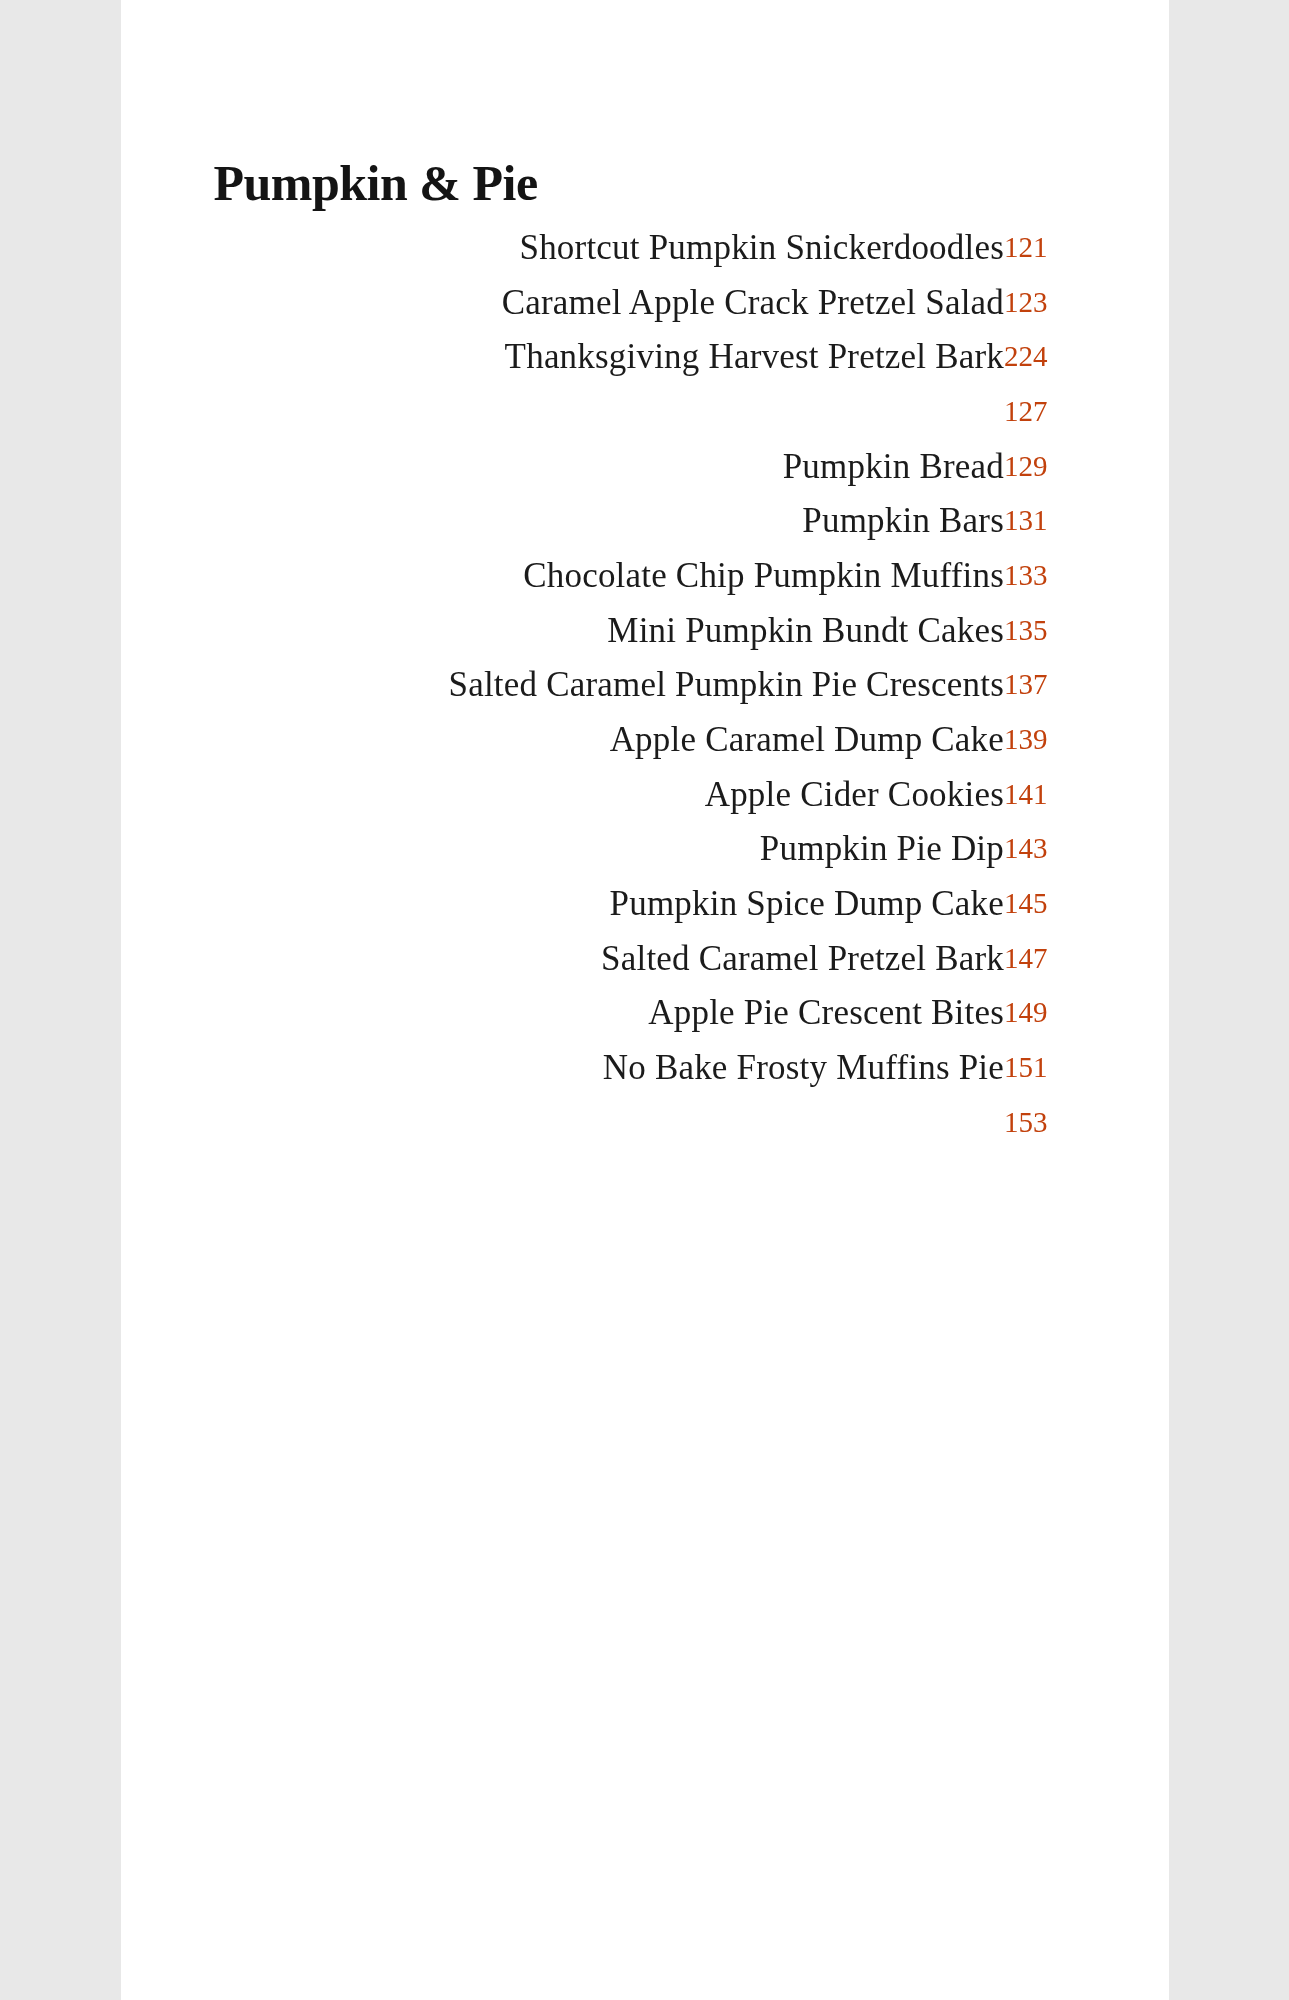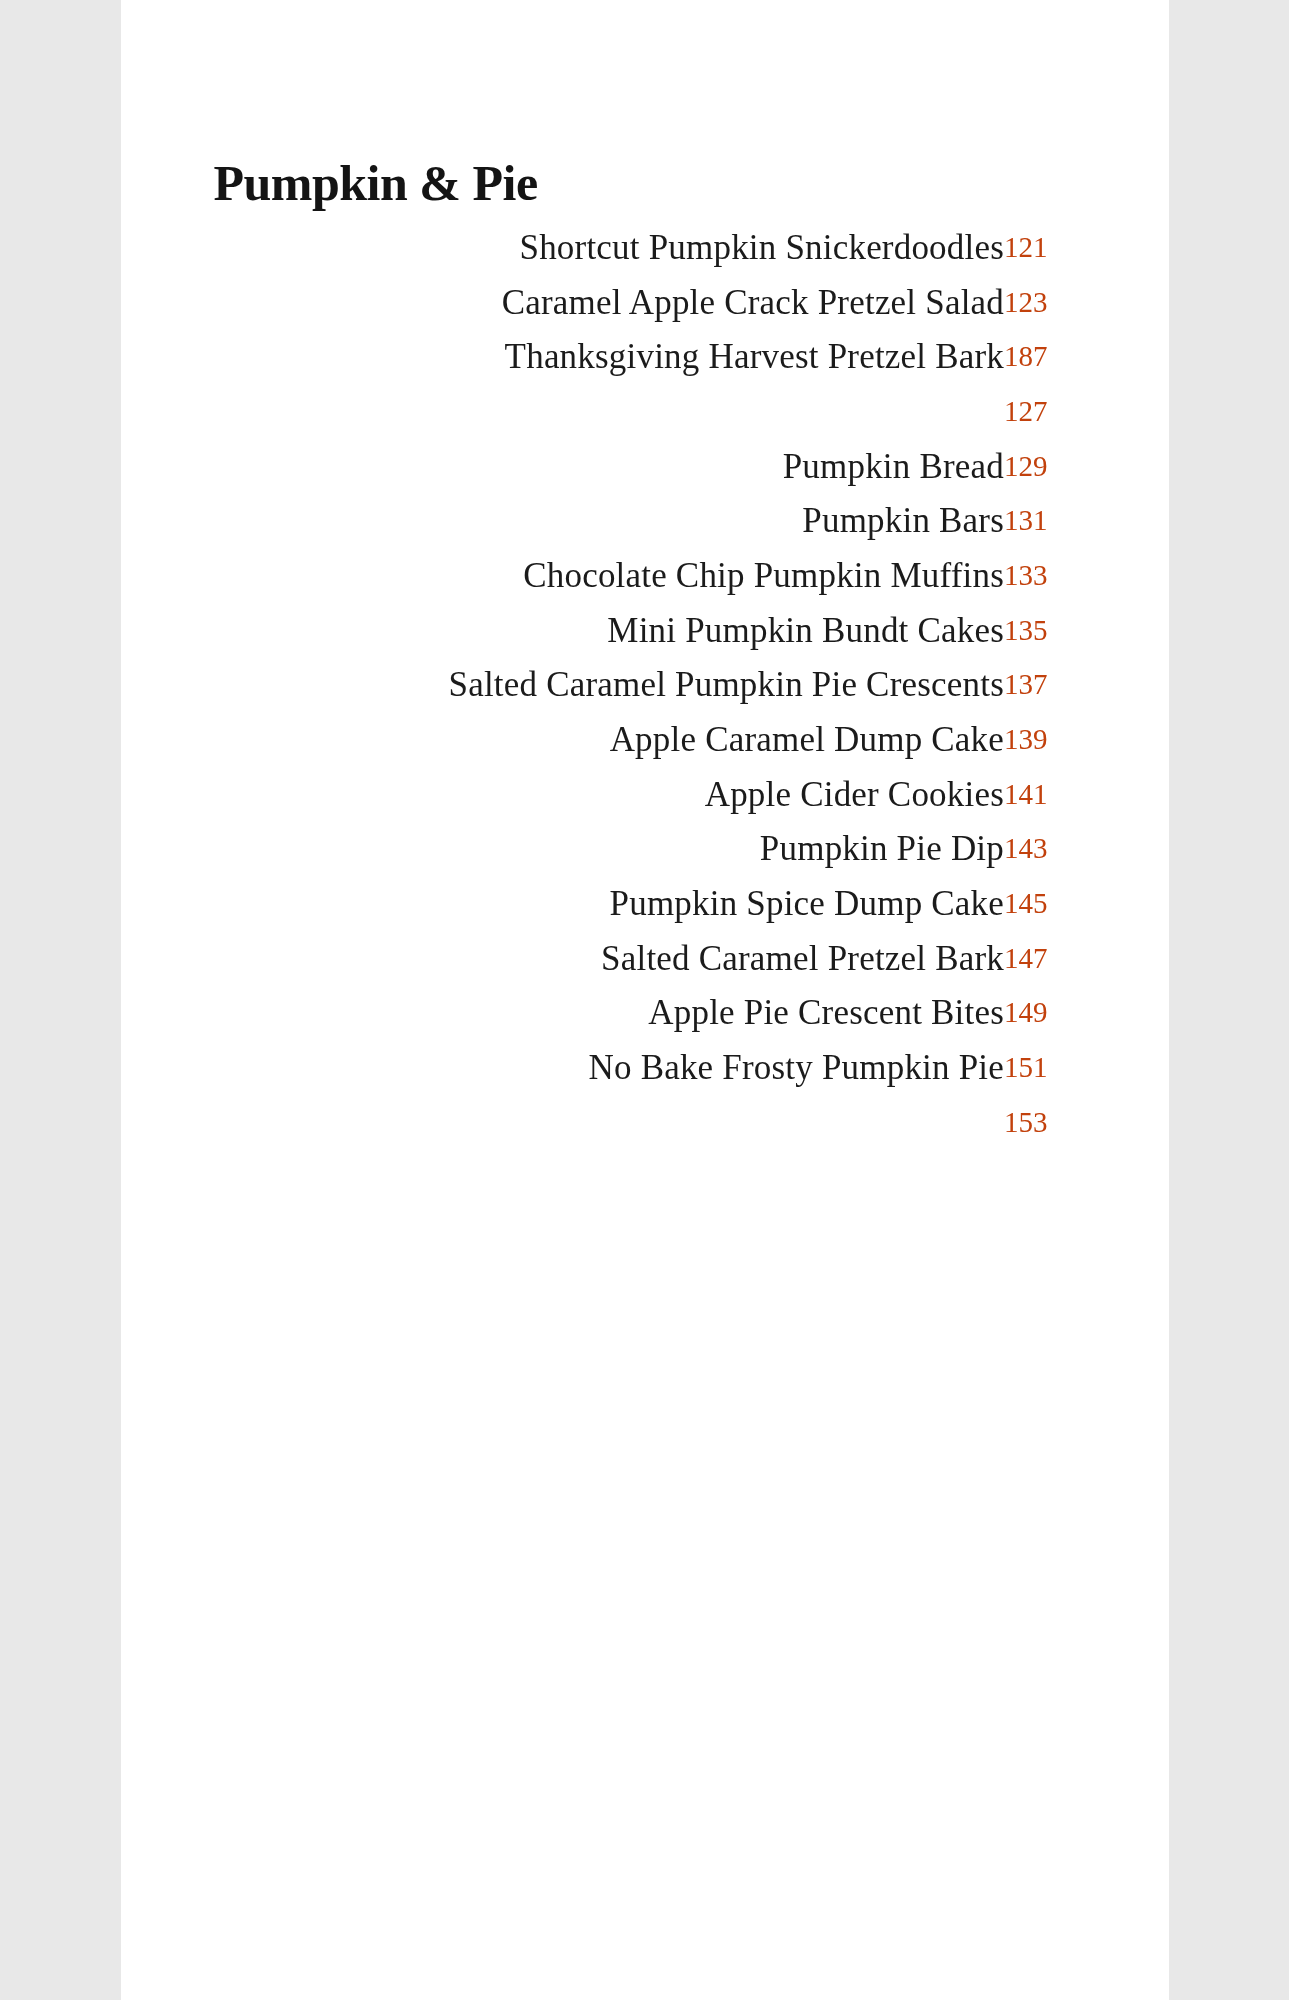--- a/index.html
+++ b/index.html
@@ -73,7 +73,7 @@
       </div>
       <div class="toc-row">
         <span class="toc-label">Thanksgiving Harvest Pretzel Bark</span>
-        <span class="toc-page">187</span>
+        <span class="toc-page">224</span>
       </div>
       <div class="toc-row">
         <span class="toc-page">127</span>

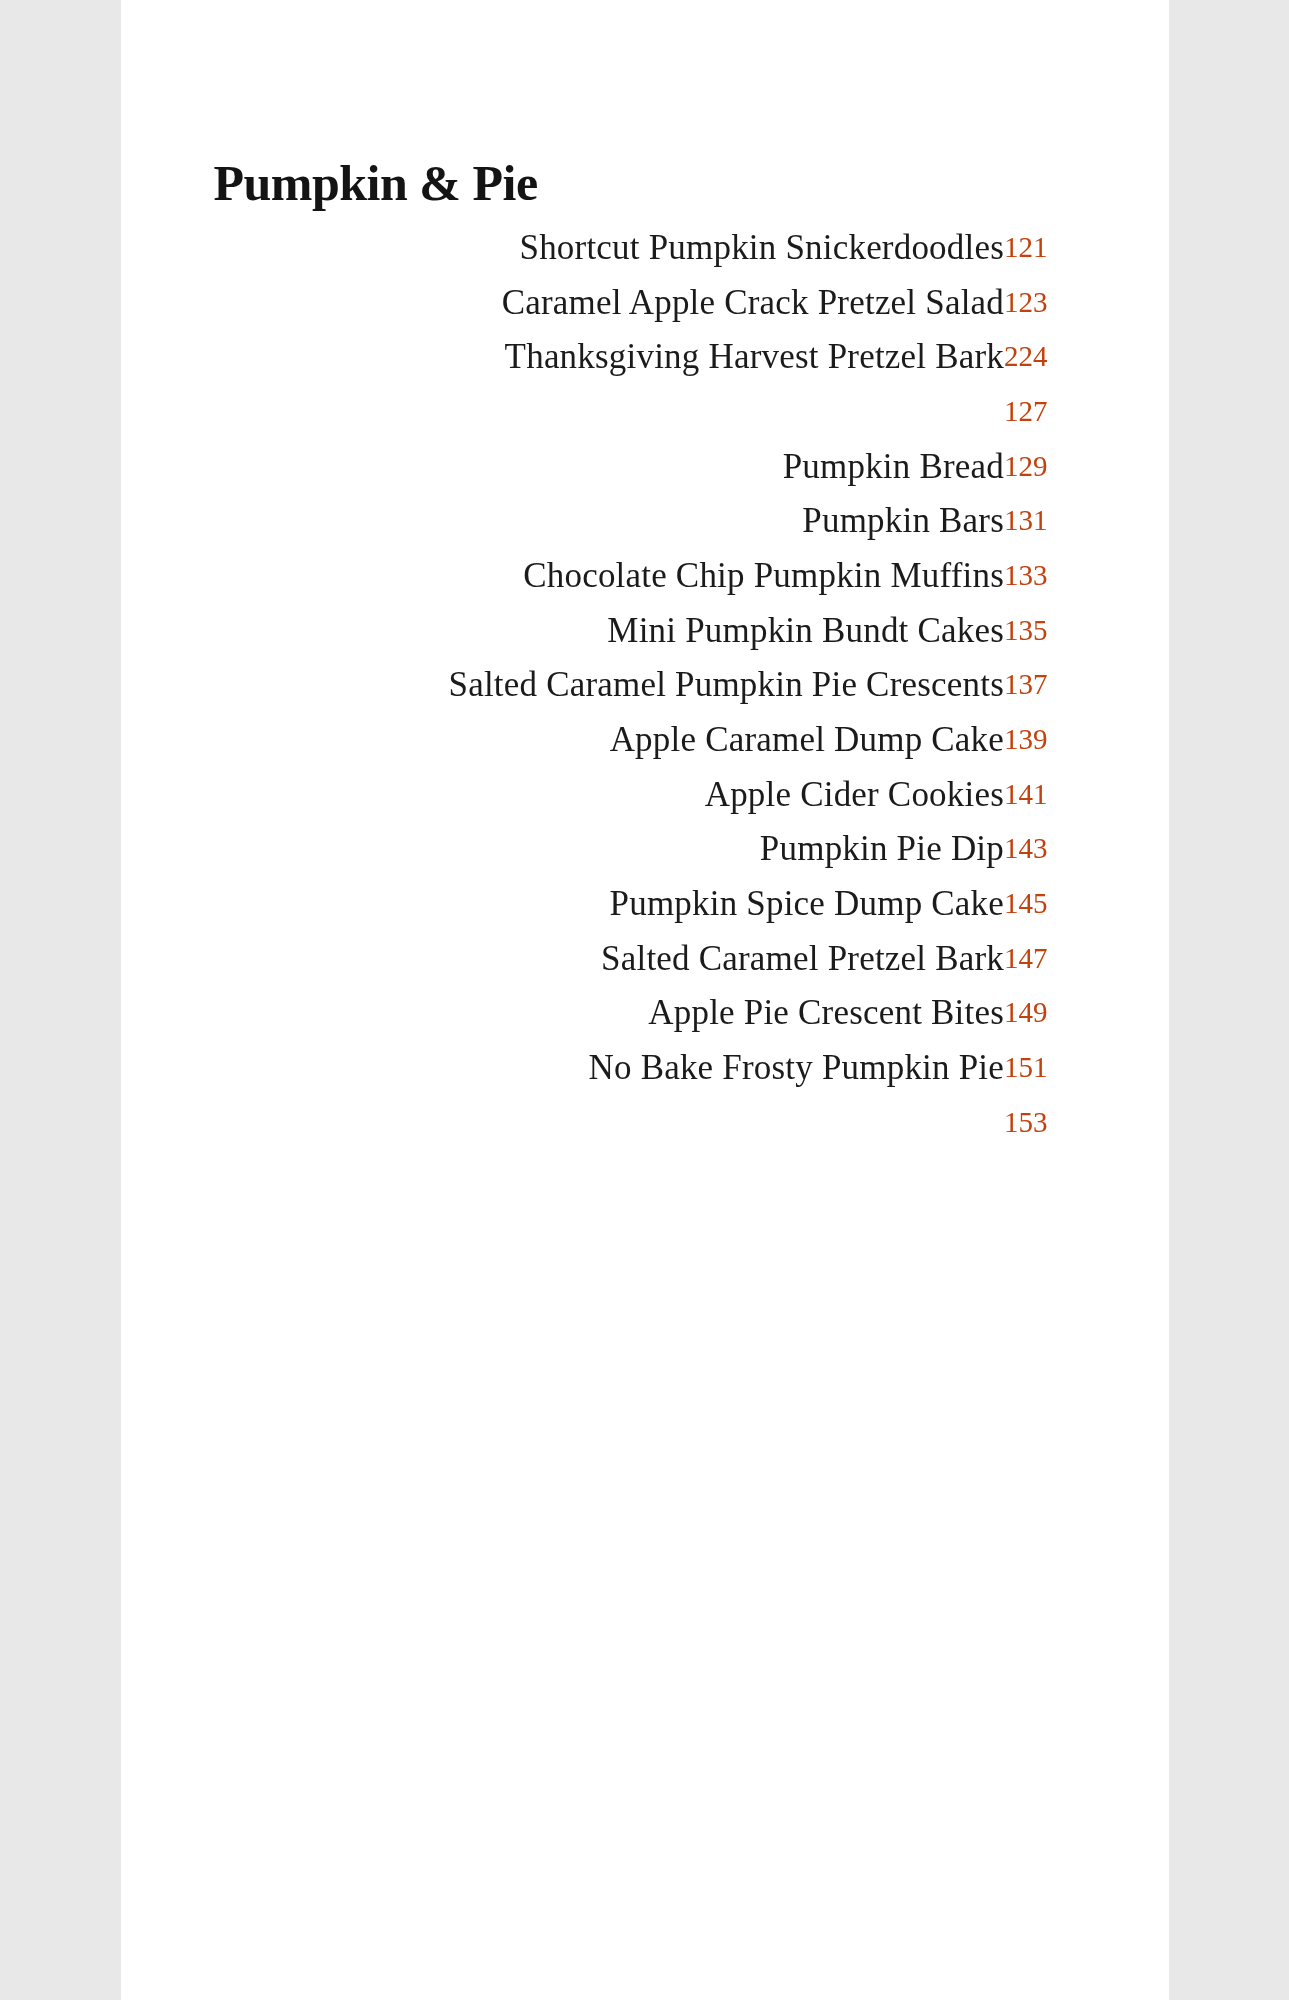--- a/index.html
+++ b/index.html
@@ -123,7 +123,7 @@
         <span class="toc-page">149</span>
       </div>
       <div class="toc-row">
-        <span class="toc-label">No Bake Frosty Pumpkin Pie</span>
+        <span class="toc-label">No Bake Frosty Muffins Pie</span>
         <span class="toc-page">151</span>
       </div>
       <div class="toc-row">

